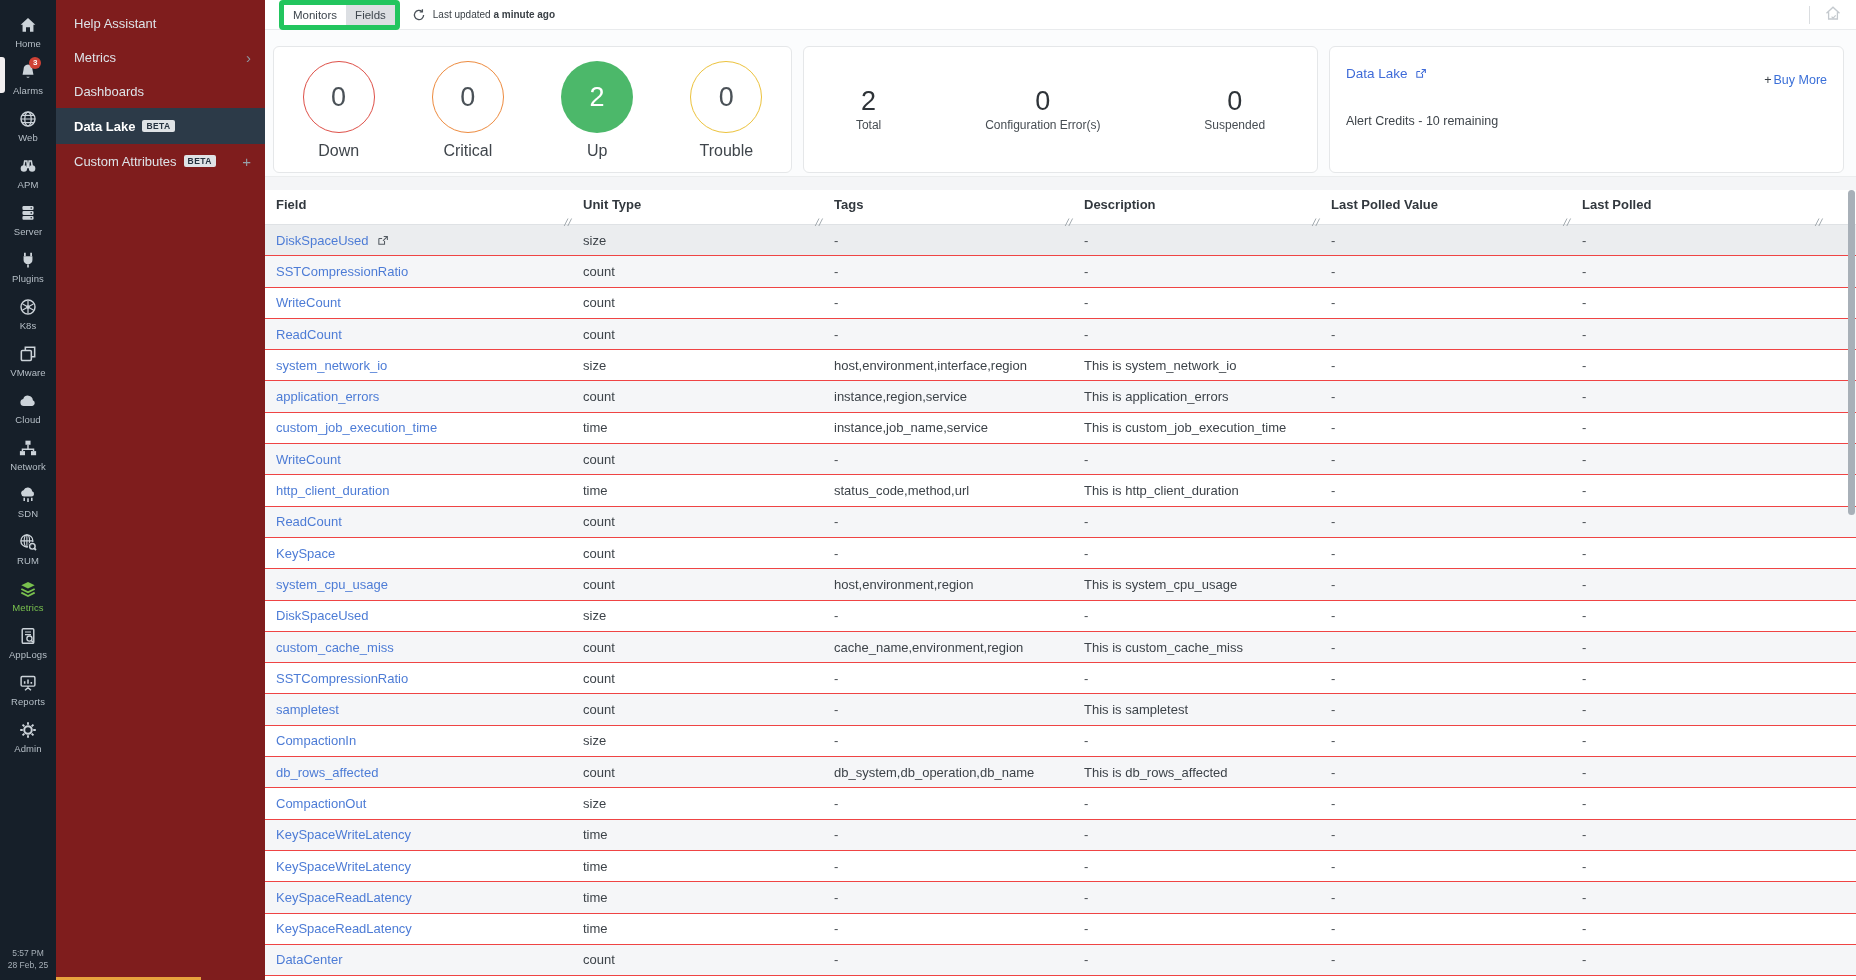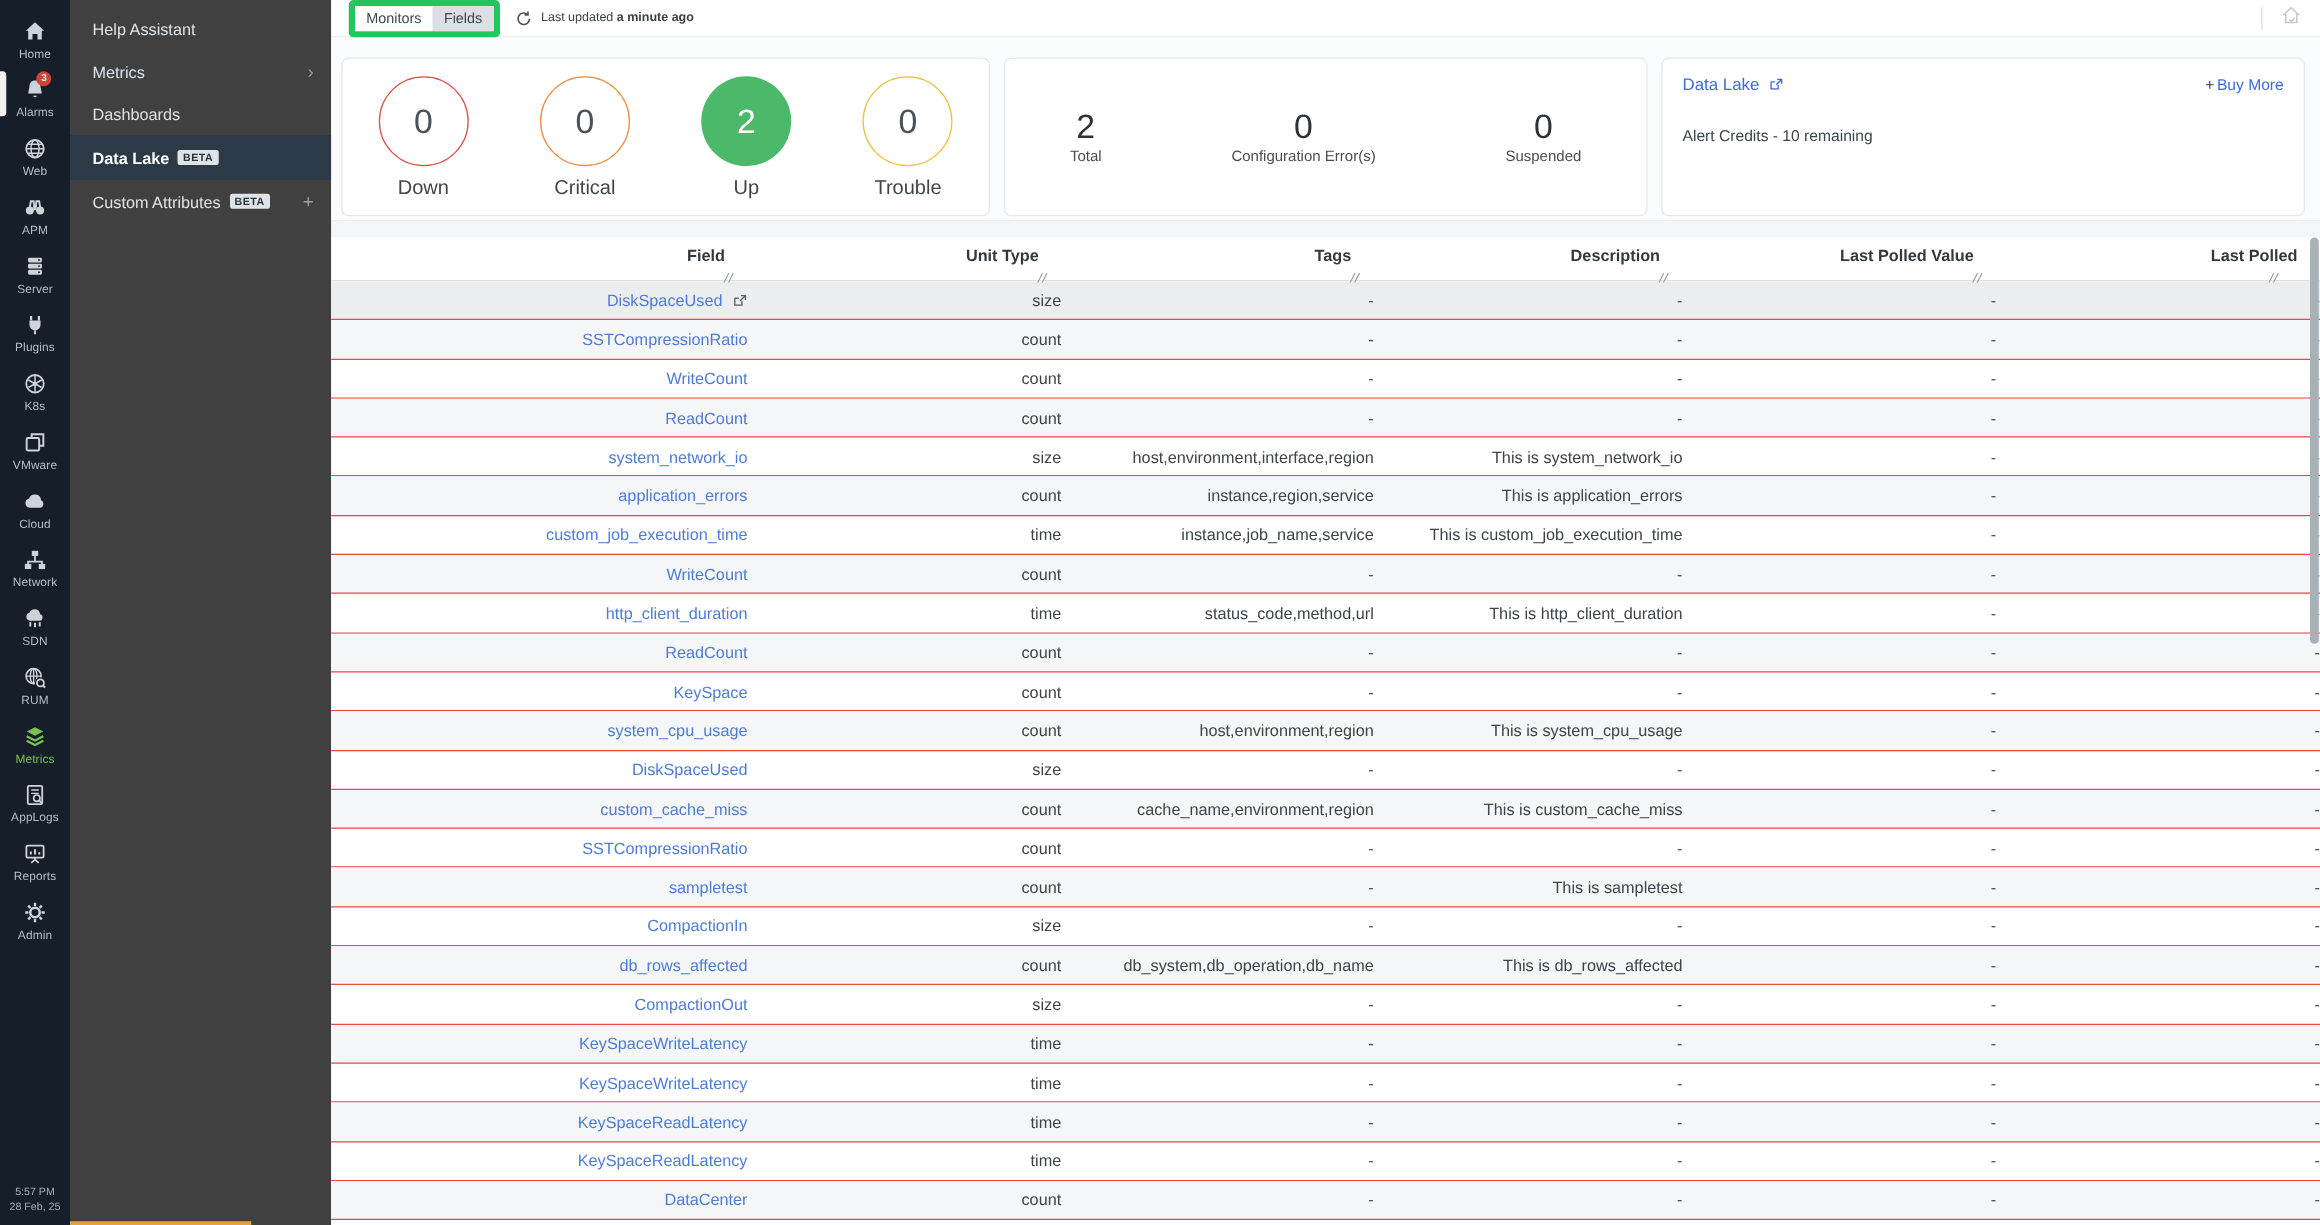--- a/index.html
+++ b/index.html
@@ -21,7 +21,7 @@
   #clock{margin-top:auto;margin-bottom:8px;text-align:center;font-size:8.5px;color:#a7b0b8;line-height:1.5;}
 
   
-  #menu{width:209px;background:#404040;flex:0 0 209px;padding-top:6px;box-sizing:border-box;text-align:right;}
+  #menu{width:209px;background:#7f1d1d;flex:0 0 209px;padding-top:6px;box-sizing:border-box;text-align:right;}
   .menu-item{position:relative;height:34px;display:flex;align-items:center;padding:0 14px 0 18px;
              font-size:13px;color:#dde2e7;cursor:pointer;}
   .menu-item.selected{background:#2c3a48;color:#ffffff;font-weight:bold;height:36px;}

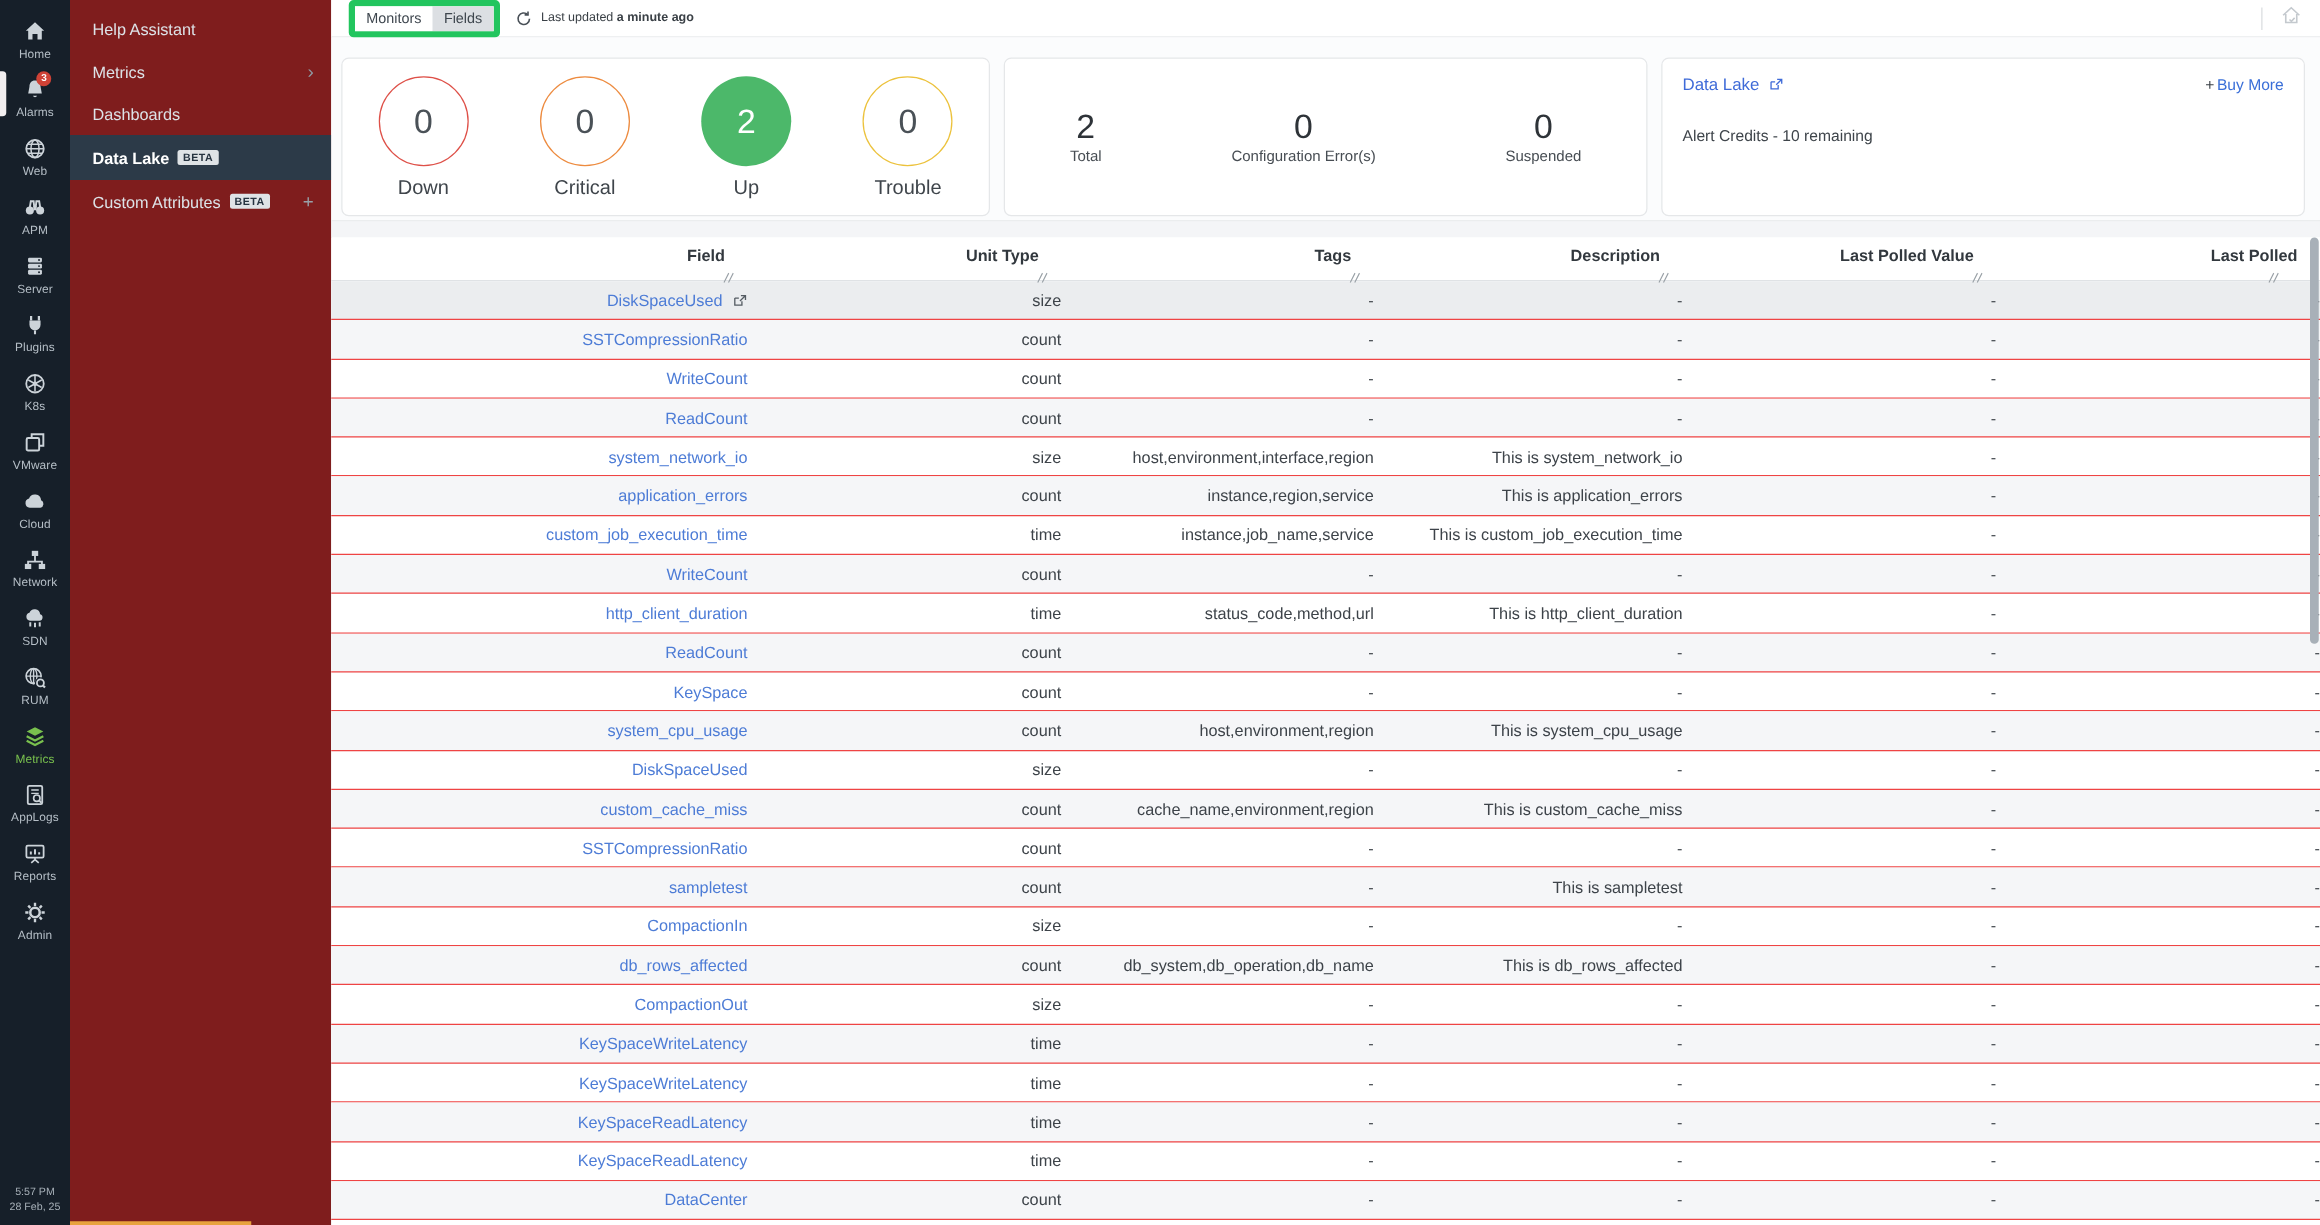--- a/index.html
+++ b/index.html
@@ -57,7 +57,7 @@
   #card-credits{width:515px;padding:13px 16px;box-sizing:border-box;}
   .cc-top{display:flex;align-items:center;}
   .cc-title{font-size:13.5px;color:#3f6bd8;cursor:pointer;display:flex;align-items:center;gap:6px;}
-  .cc-buy{margin-left:auto;font-size:12.5px;cursor:pointer;color:#3a6fd8;}
+  .cc-buy{margin-left:auto;font-size:12.5px;cursor:pointer;color:#3a6fd8;margin-top:13px;}
   .cc-buy .plus{color:#3a4046;margin-right:2px;}
   .cc-credits{font-size:12.5px;color:#3f454b;margin-top:27px;}
 

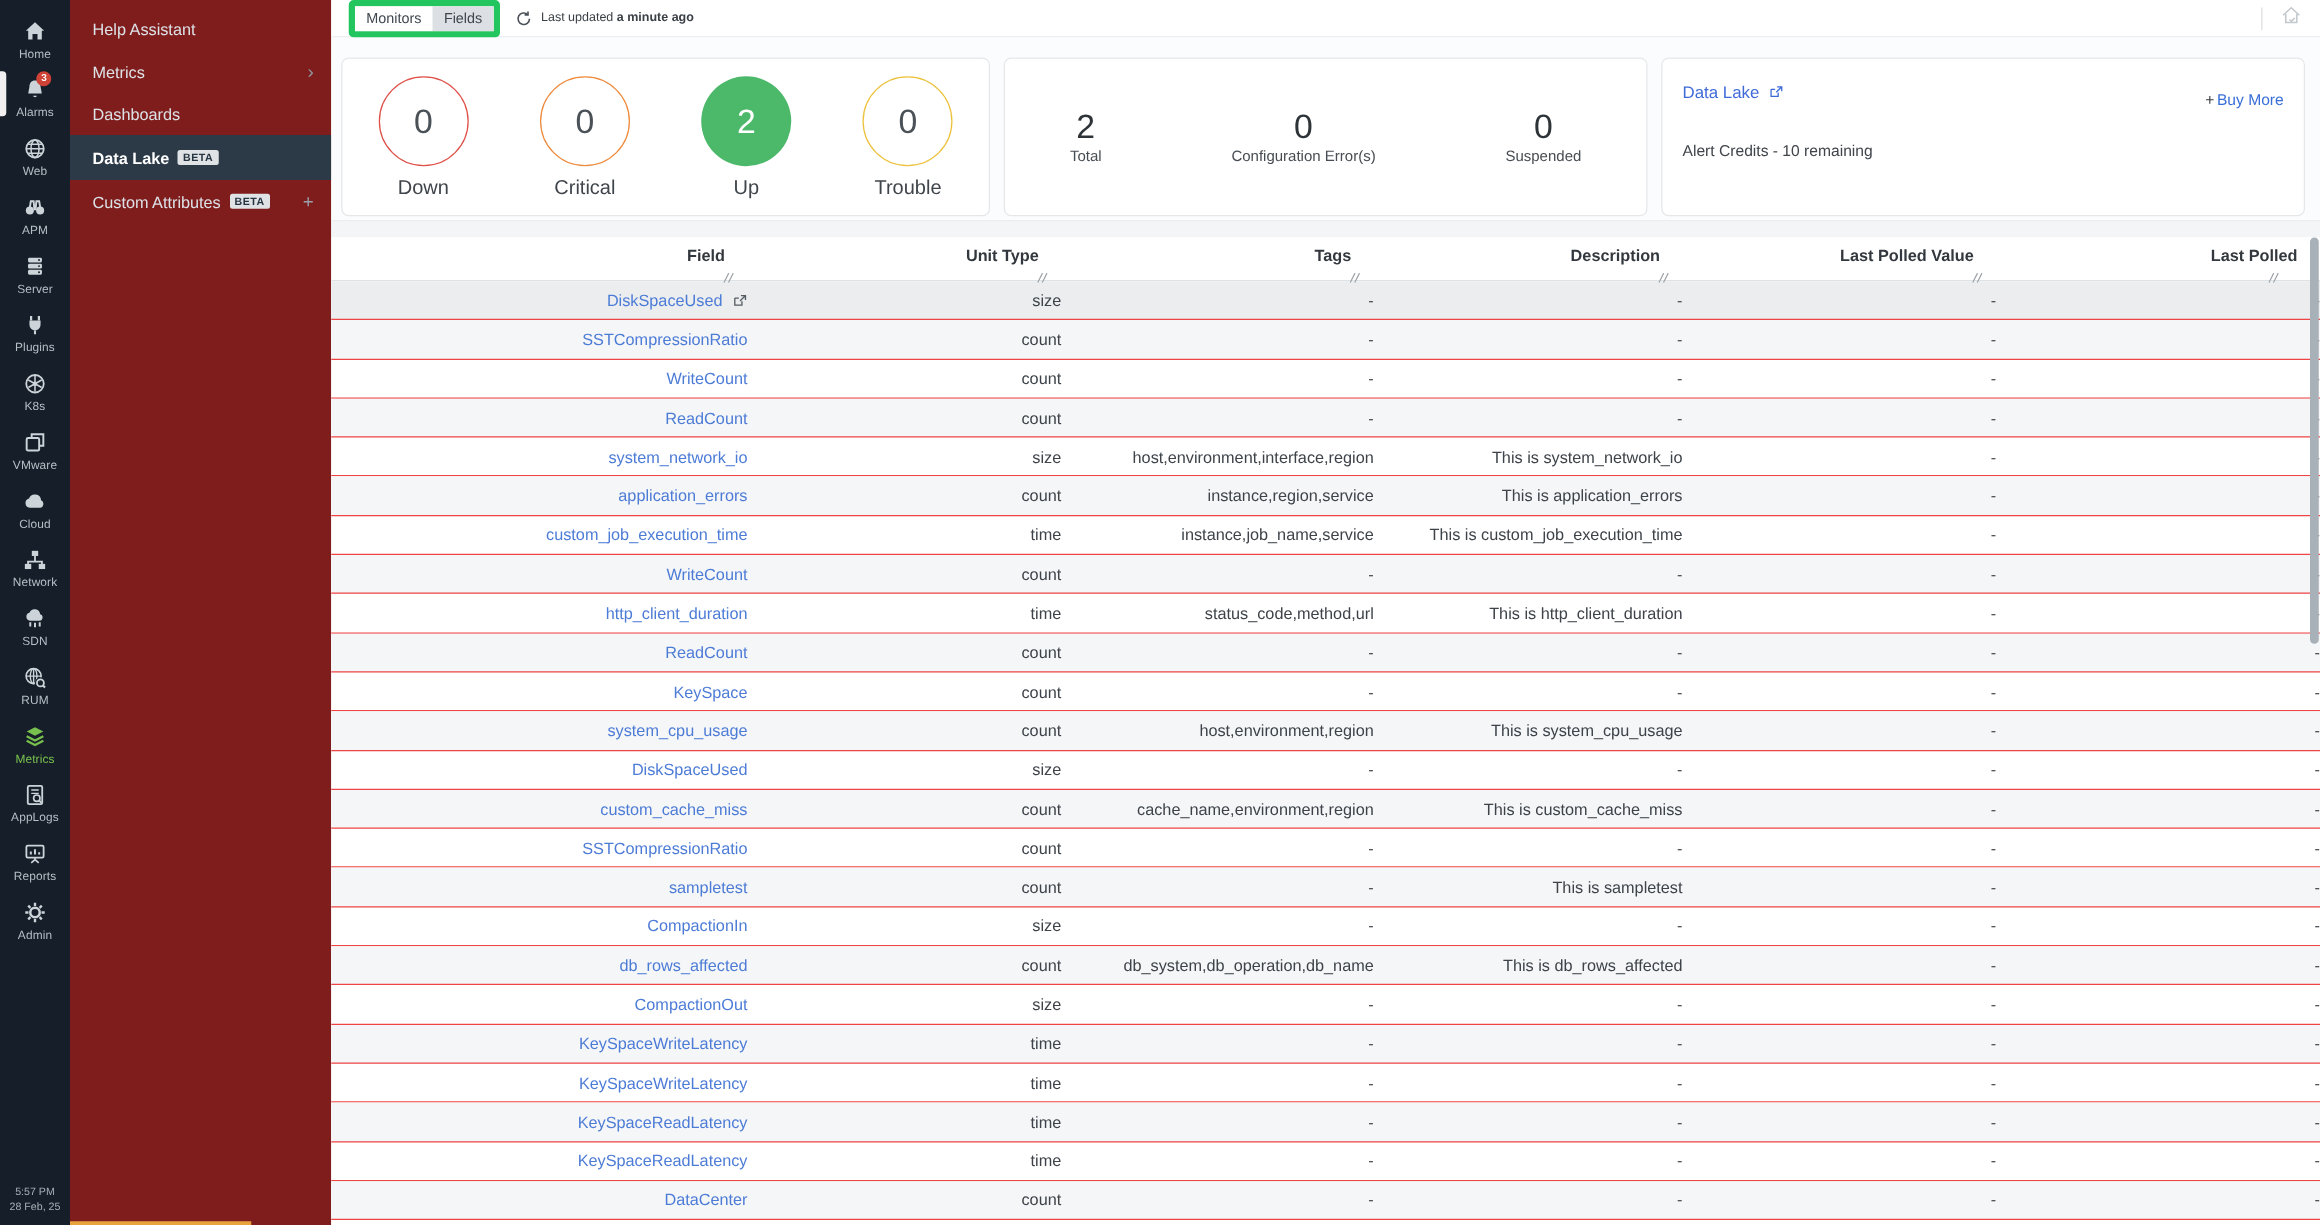--- a/index.html
+++ b/index.html
@@ -65,7 +65,7 @@
 
   
   #table{background:#fff;flex:1;}
-  .tgrid{display:grid;grid-template-columns:307px 251px 250px 247px 251px 1fr;padding-left:26px;text-align:right;}
+  .tgrid{display:grid;grid-template-columns:307px 251px 250px 247px 251px 1fr;padding-left:11px;}
   #thead{height:35px;border-bottom:1px solid #dfe2e5;align-items:start;padding-top:7px;box-sizing:border-box;}
   .hcell{position:relative;font-size:13px;font-weight:bold;color:#32383e;padding-right:18px;}
   .rsz{position:absolute;right:10px;top:18px;cursor:col-resize;}

